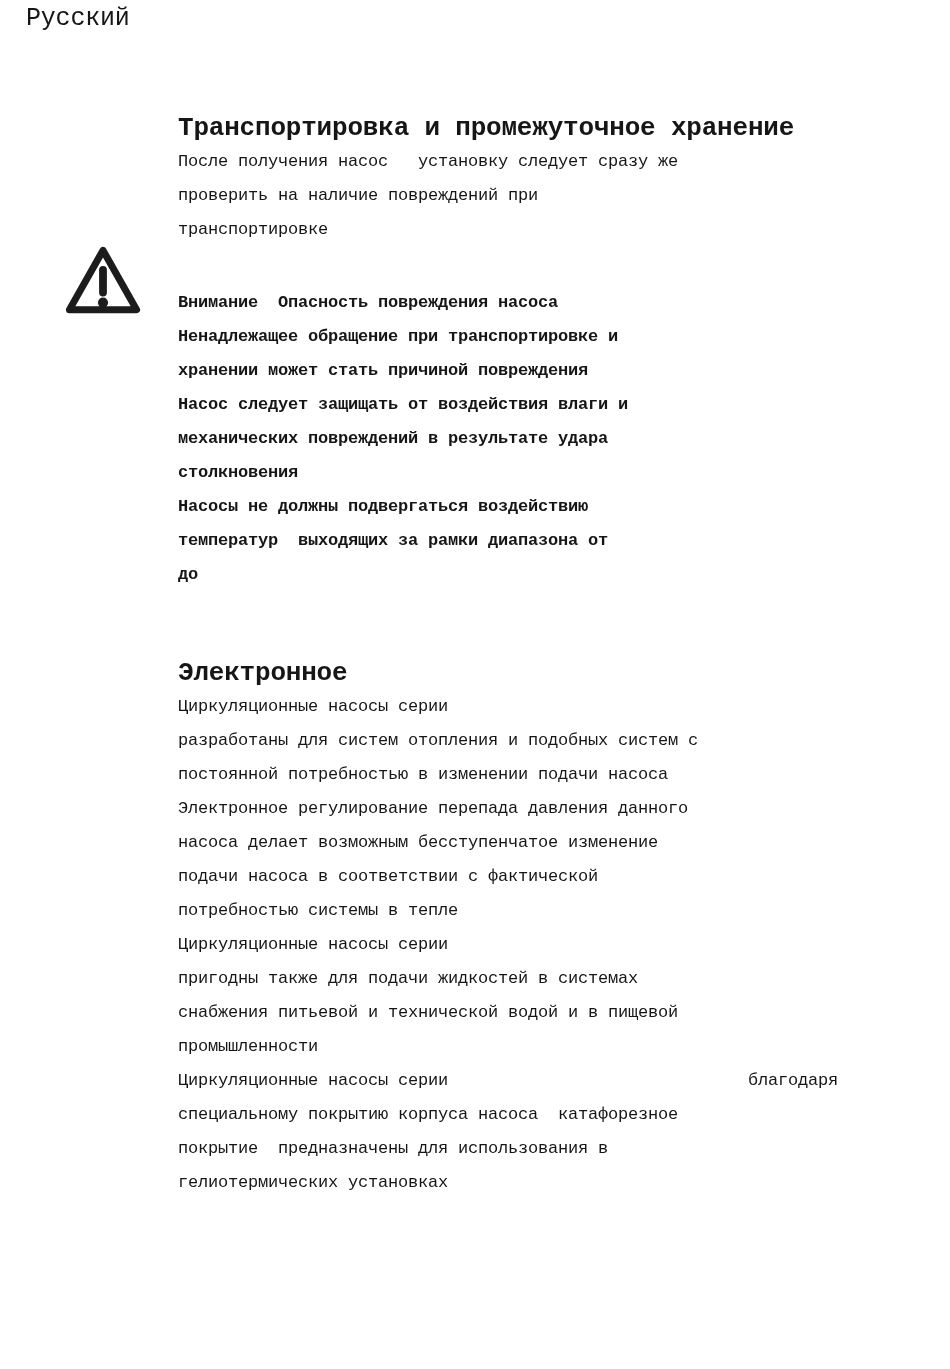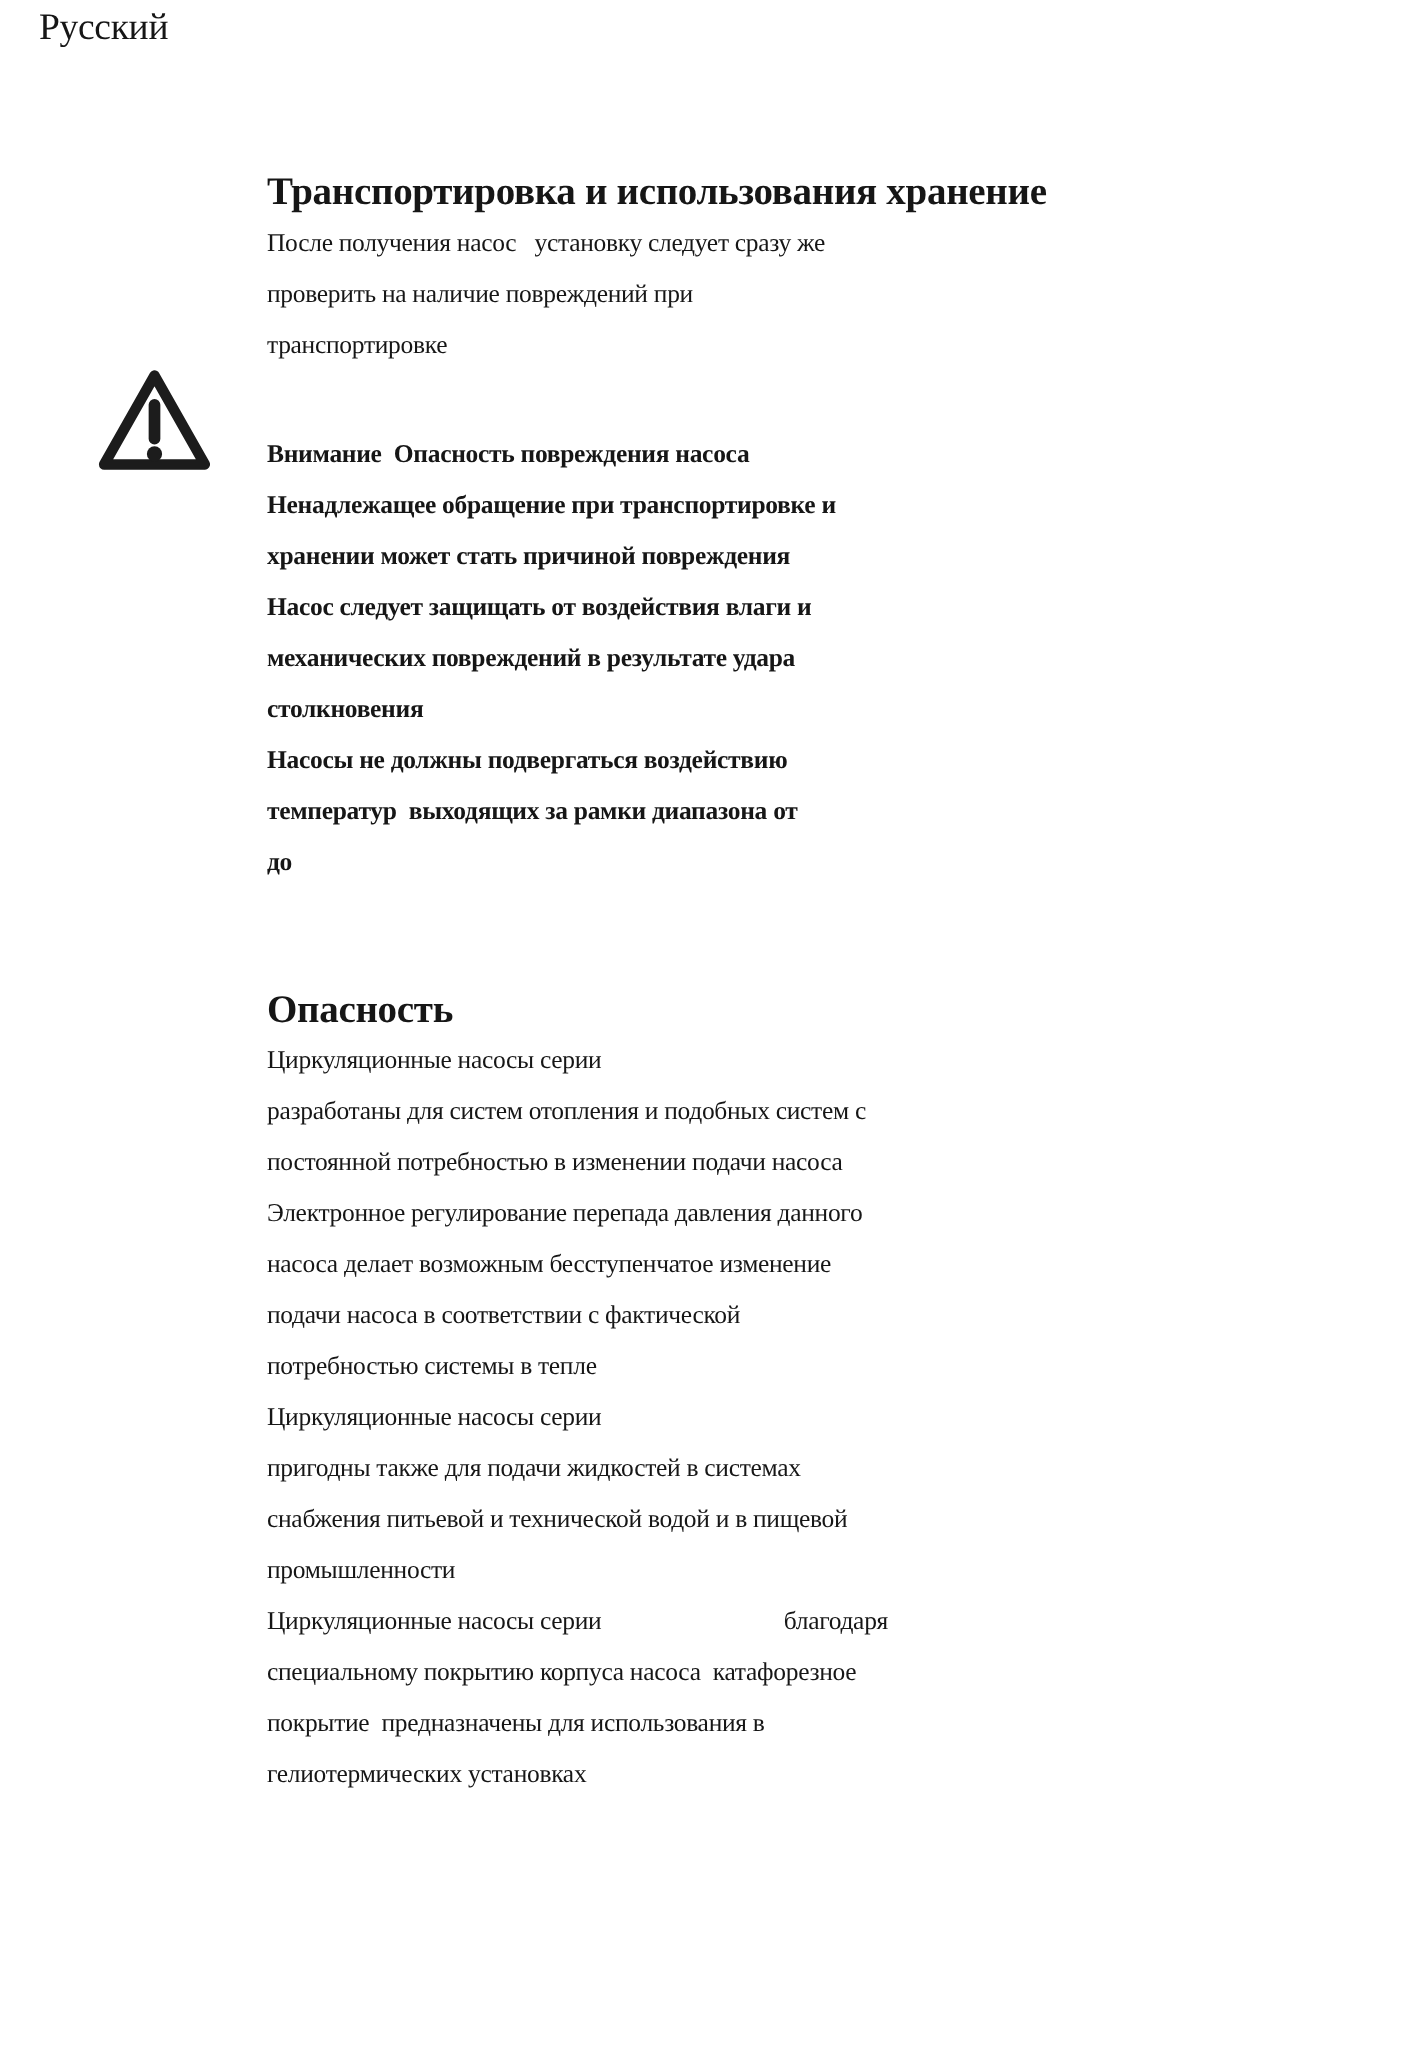--- a/index.html
+++ b/index.html
@@ -13,7 +13,7 @@
     height: 1369px;
     background: #ffffff;
     overflow: hidden;
-    font-family: Liberation Serif, serif;
+    font-family: Liberation Mono, monospace;
     color: #161616;
     letter-spacing: -0.2px;
   }

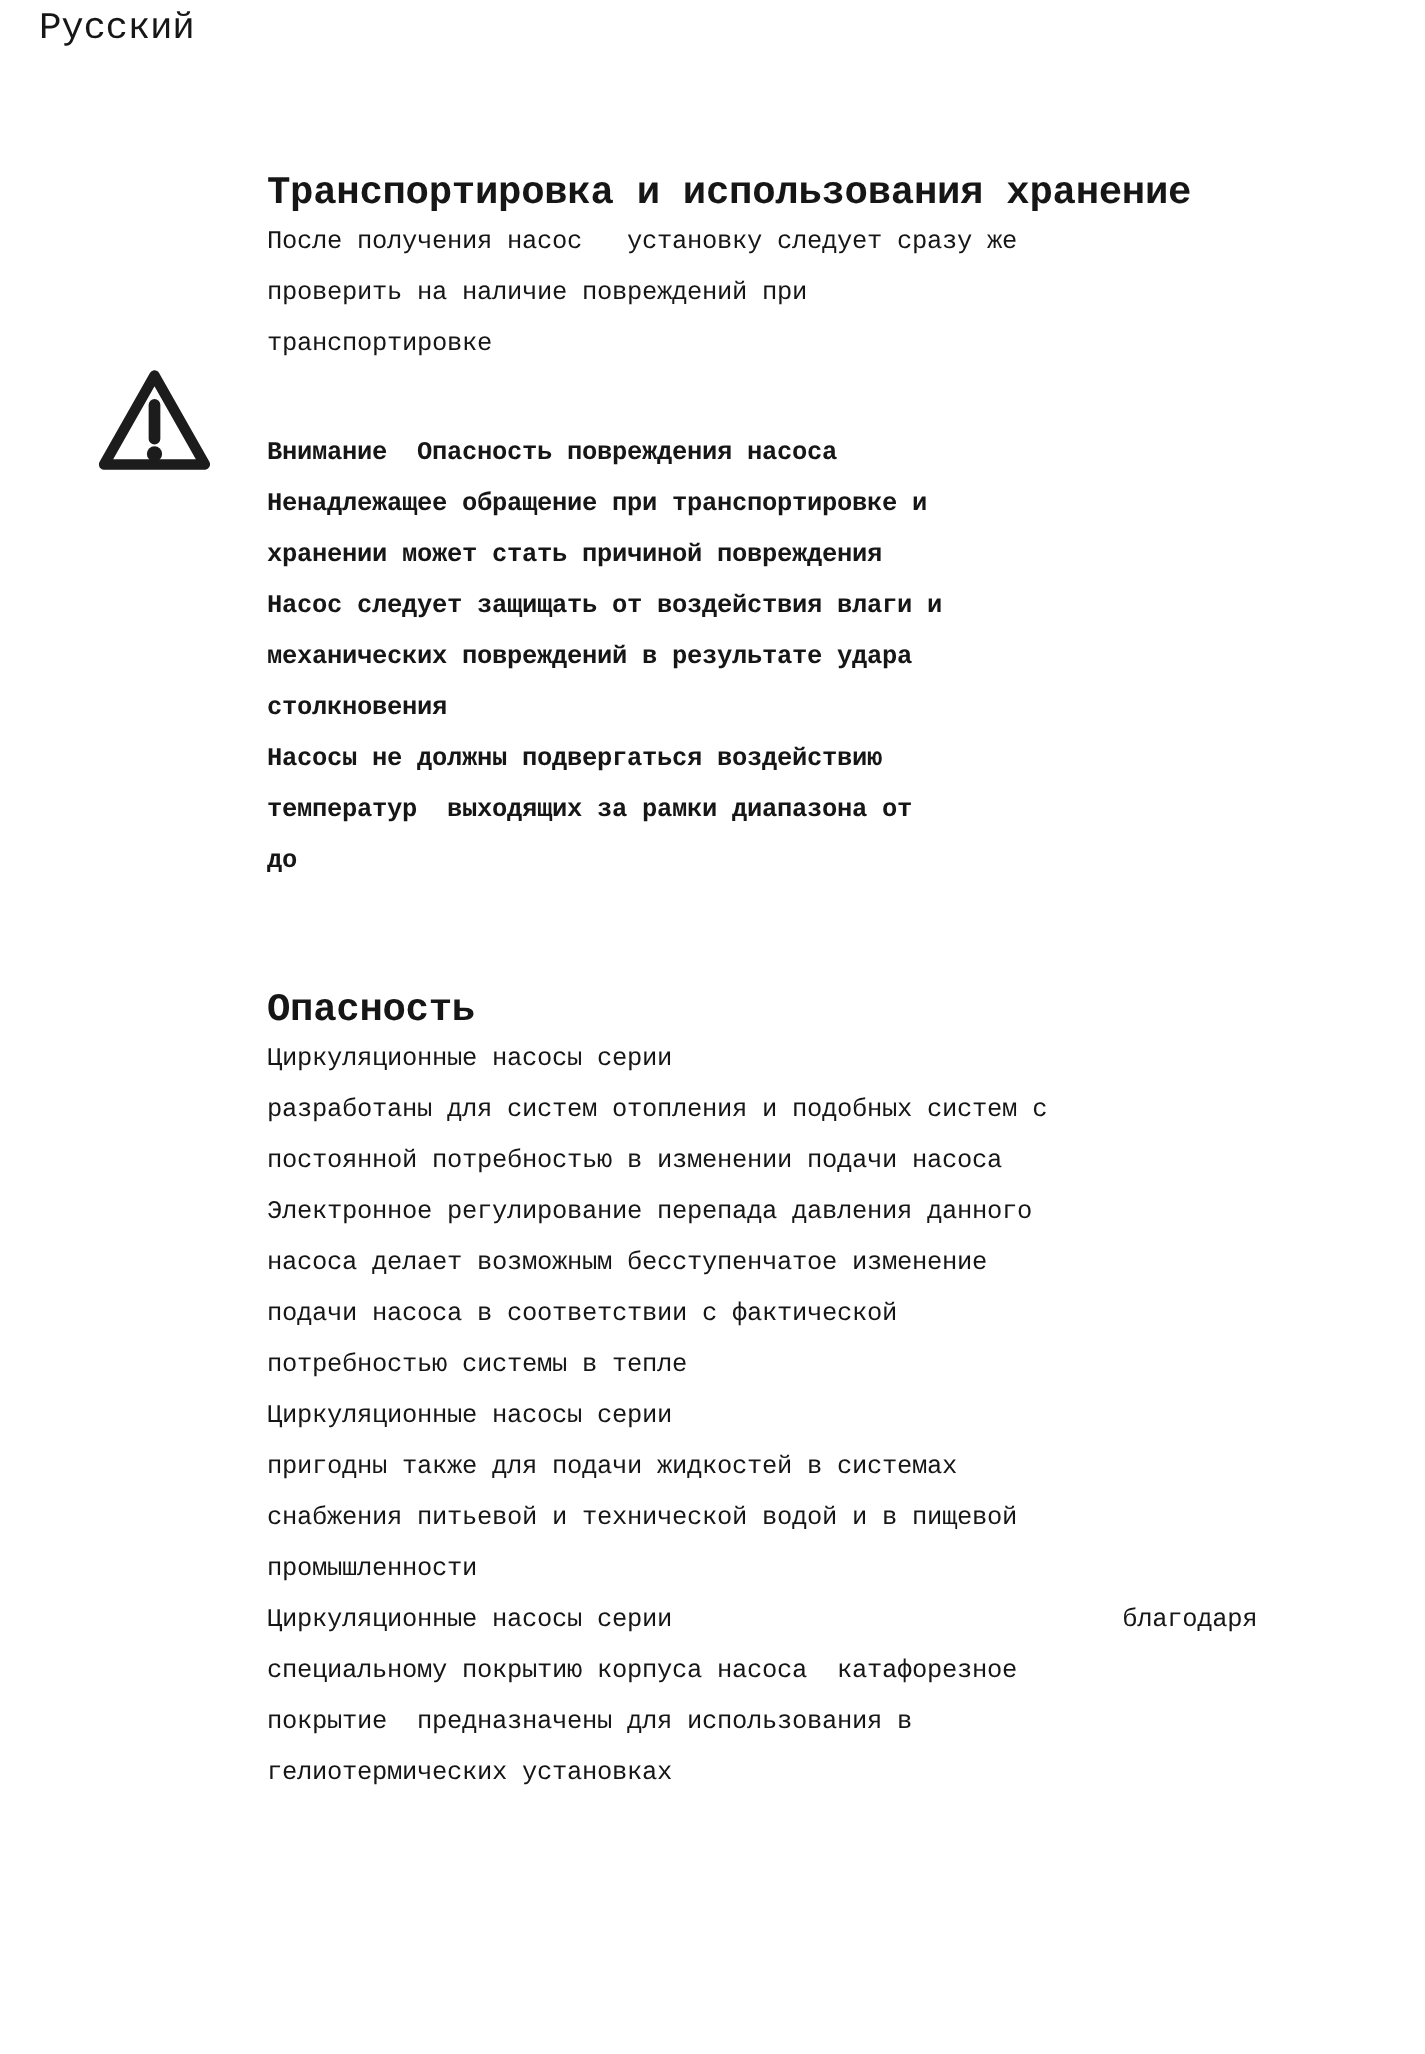--- a/index.html
+++ b/index.html
@@ -76,7 +76,7 @@
 
   <div class="content">
 
-    <h1>Транспортировка и использования хранение</h1>
+    <h1>Транспортировка и промежуточное хранение</h1>
 
     <p>После получения насос   установку следует сразу же
 проверить на наличие повреждений при

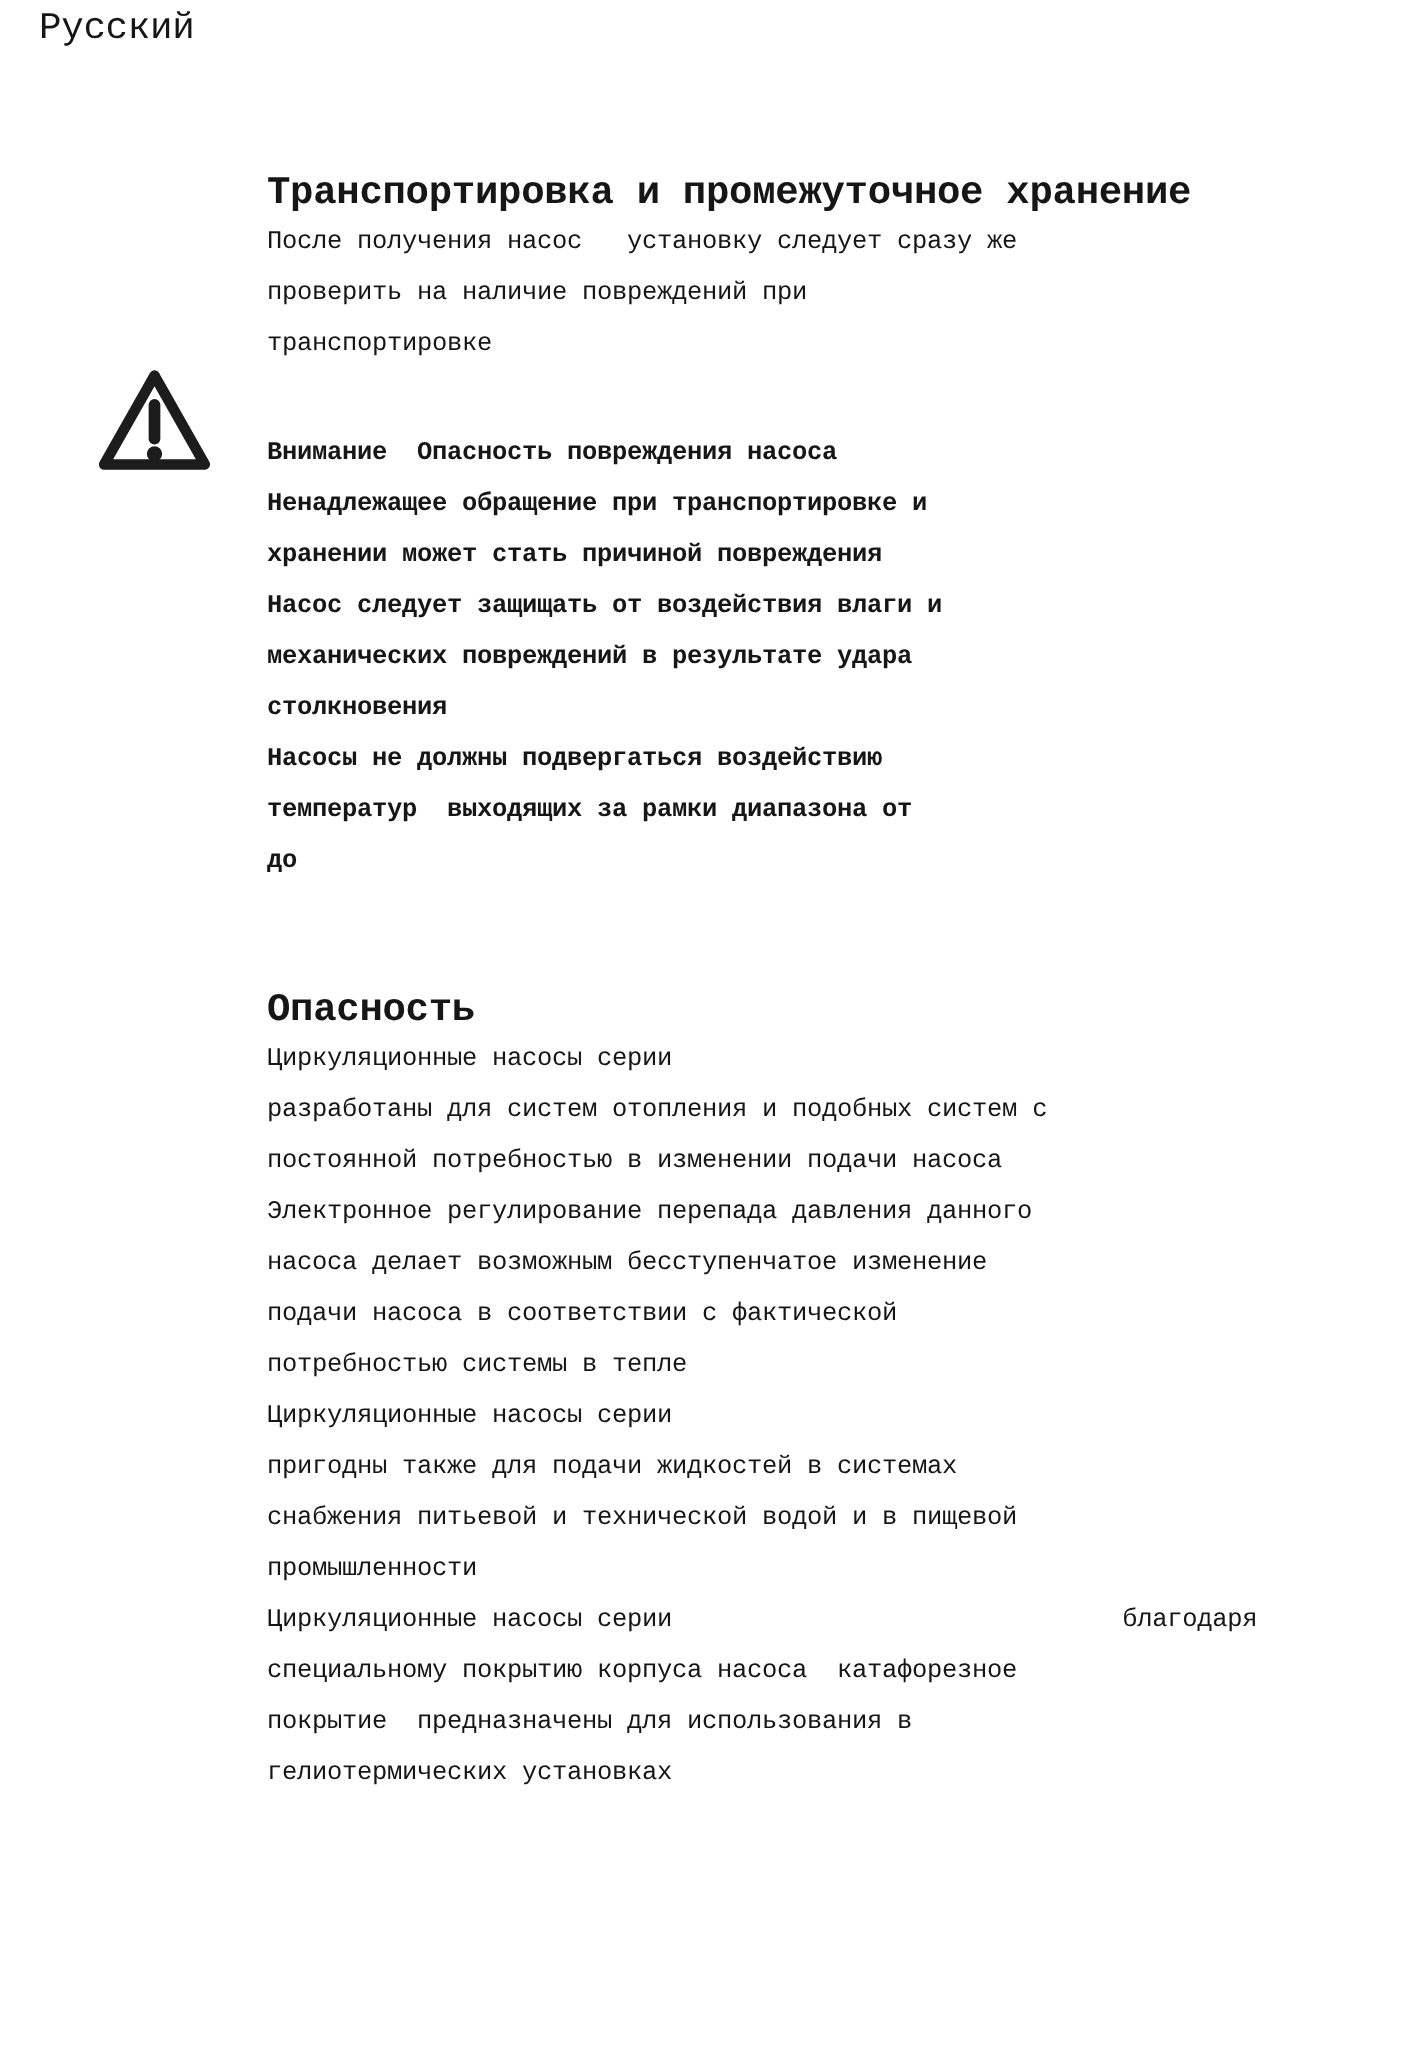--- a/index.html
+++ b/index.html
@@ -94,7 +94,7 @@
 
     <div class="section-gap"></div>
 
-    <h2>Опасность</h2>
+    <h2>Электронное</h2>
 
     <p>Циркуляционные насосы серии
 разработаны для систем отопления и подобных систем с

